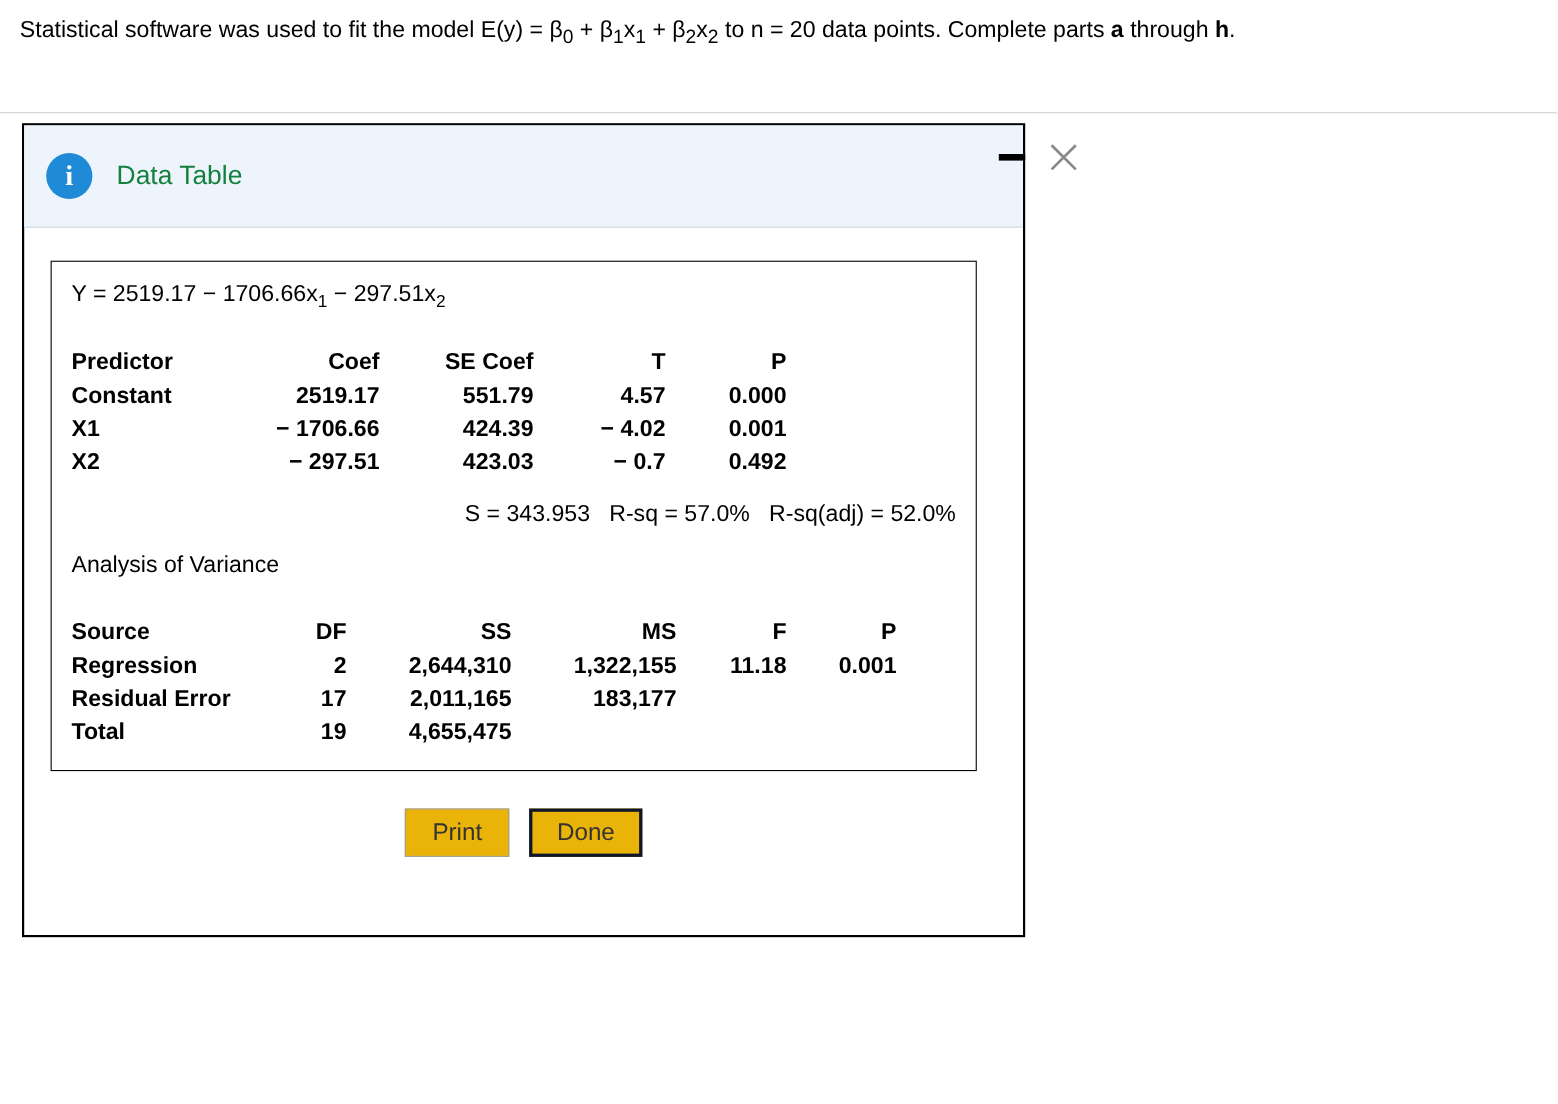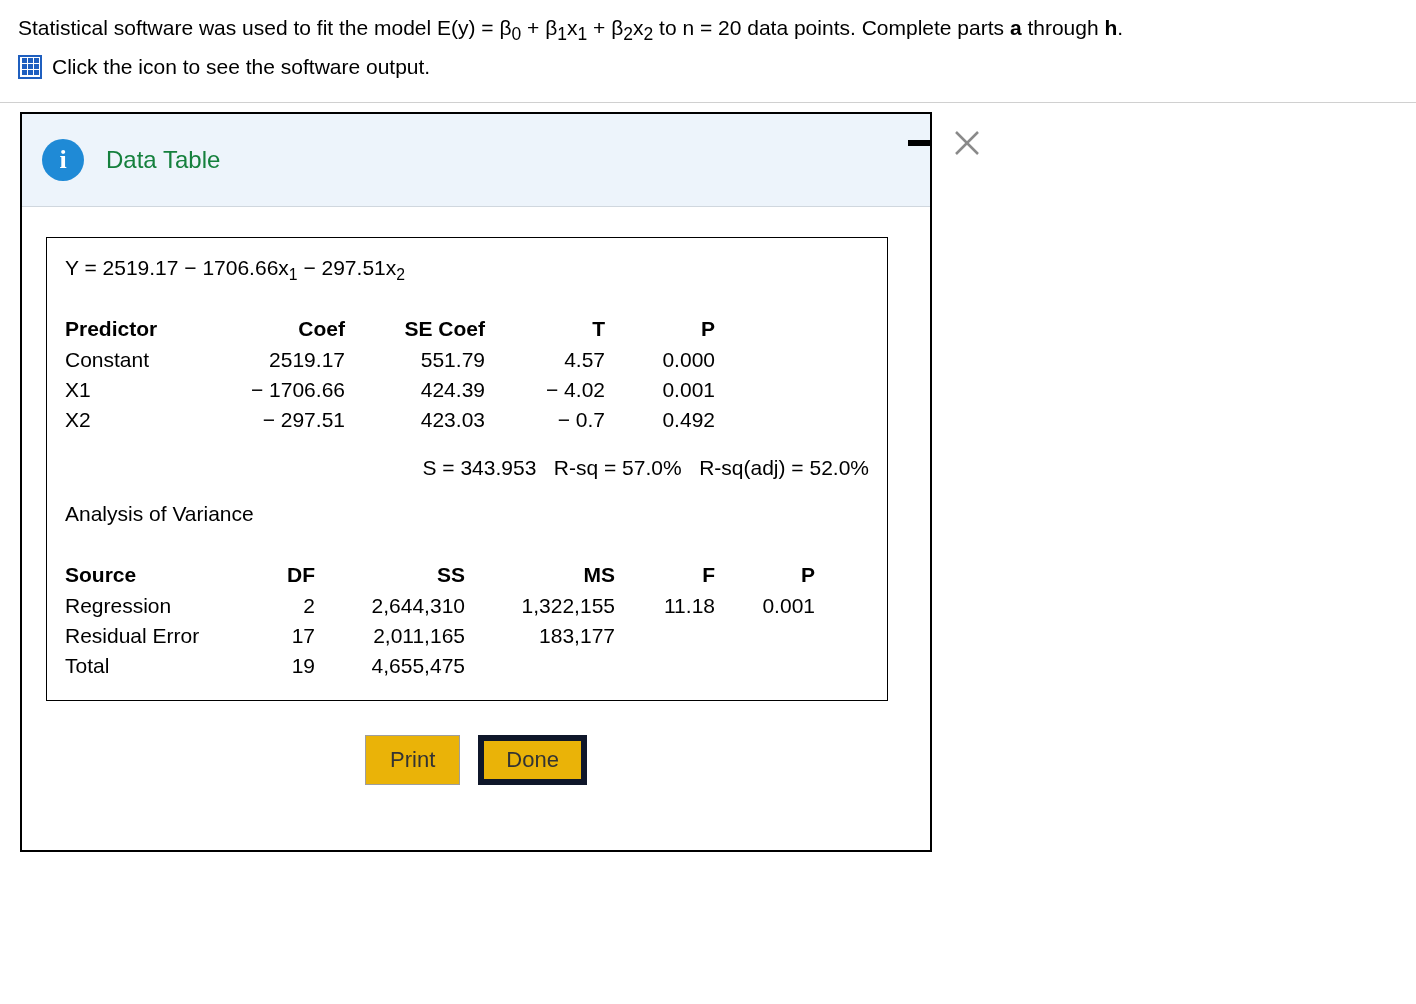--- a/index.html
+++ b/index.html
@@ -169,22 +169,6 @@
     <span>Statistical software was used to fit the model E(y) = β</span><sub>0</sub><span> + β</span><sub>1</sub><span>x</span><sub>1</sub><span> + β</span><sub>2</sub><span>x</span><sub>2</sub><span> to n = 20 data points. Complete parts </span><b>a</b><span> through </span><b>h</b><span>.</span>
   </p>
 
-  <div class="sub-row">
-    <span class="table-icon-box">
-      <span class="table-icon-inner">
-        <span></span>
-          <span></span>
-          <span></span>
-        <span></span>
-          <span></span>
-          <span></span>
-        <span></span>
-          <span></span>
-          <span></span>
-      </span>
-    </span>
-    <span>Click the icon to see the software output.</span>
-  </div>
 
   <div class="divider"></div>
 

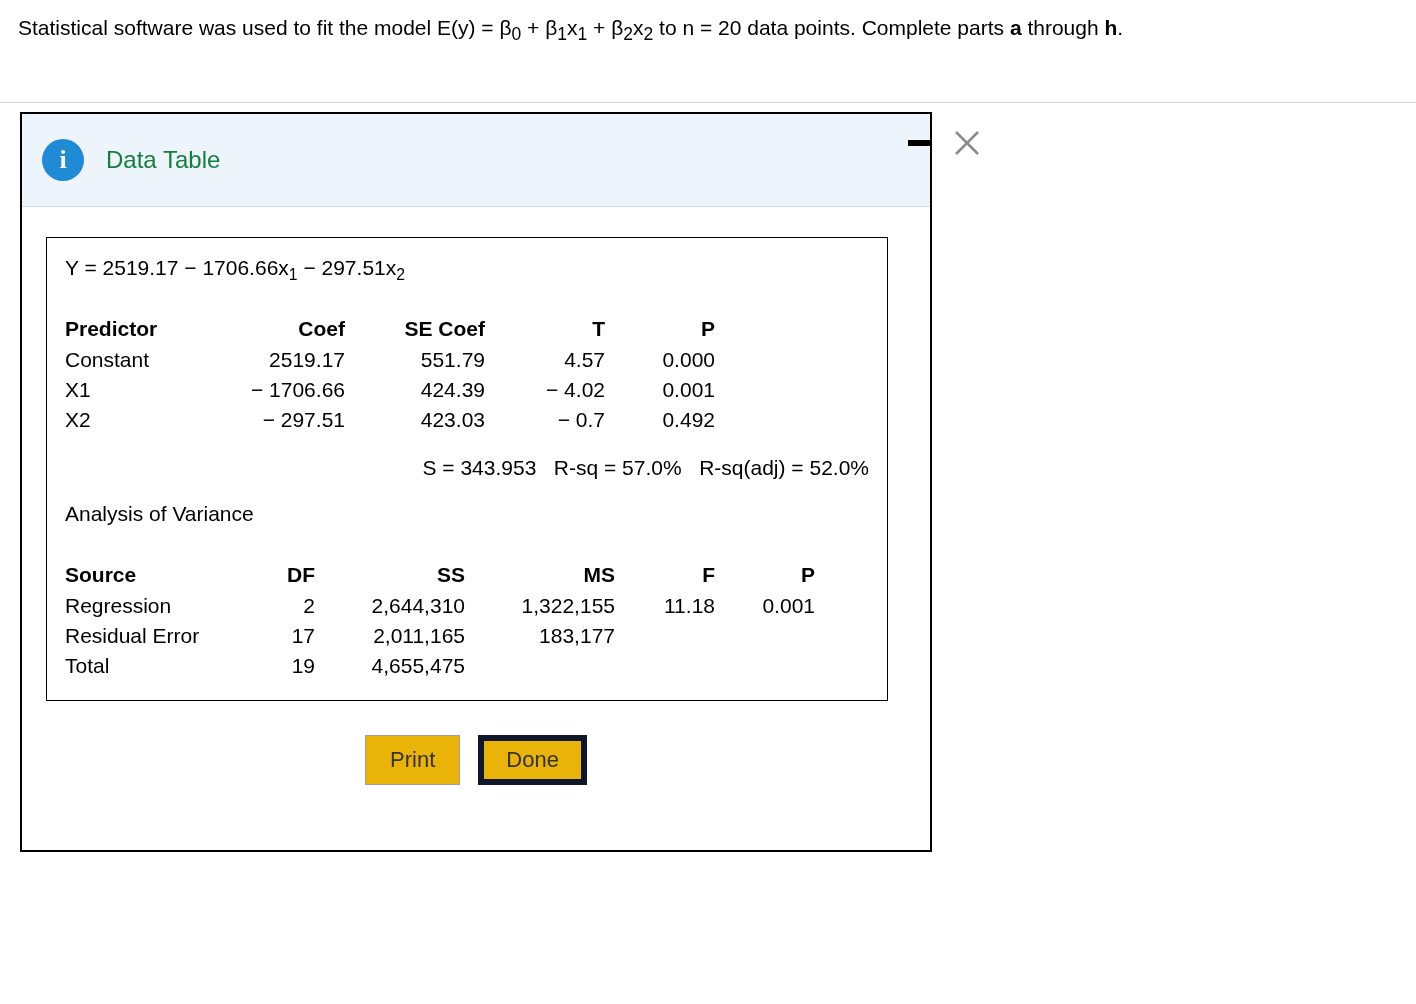--- a/index.html
+++ b/index.html
@@ -123,7 +123,7 @@
   }
   .tbl td, .tbl th {
     padding: 1px 0;
-    font-weight: normal;
+    font-weight: bold;
     text-align: right;
   }
   .tbl th { font-weight: bold; }

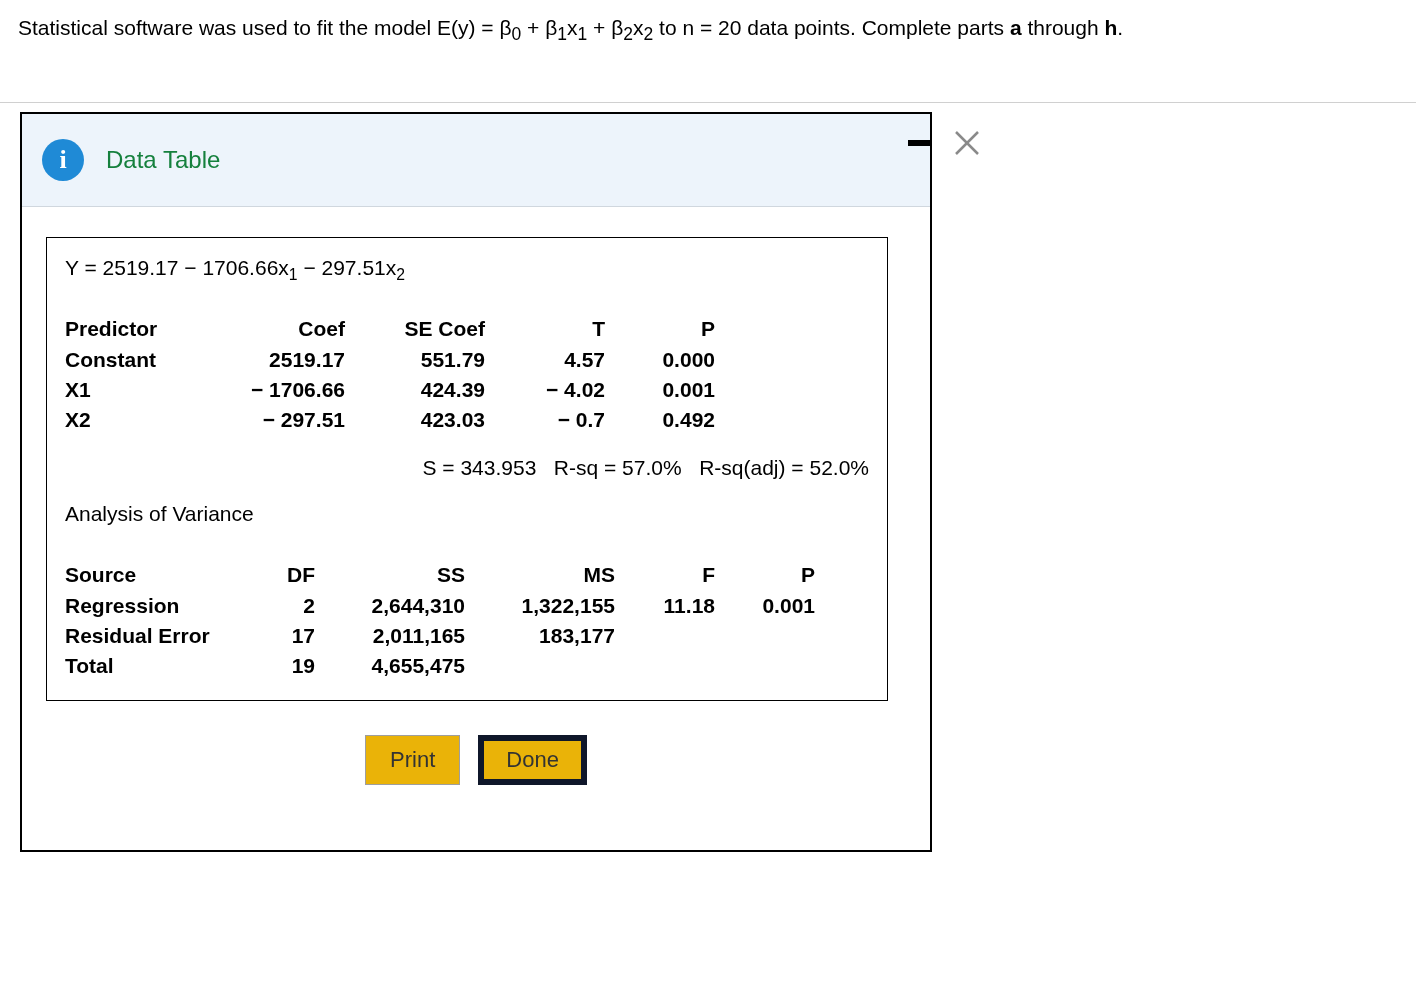--- a/index.html
+++ b/index.html
@@ -156,7 +156,7 @@
     cursor: pointer;
   }
   .btn.primary {
-    border: 6px solid #0f172a;
+    border: 3px solid #0f172a;
     padding: 6px 22px;
   }
   .neg { white-space: nowrap; }

